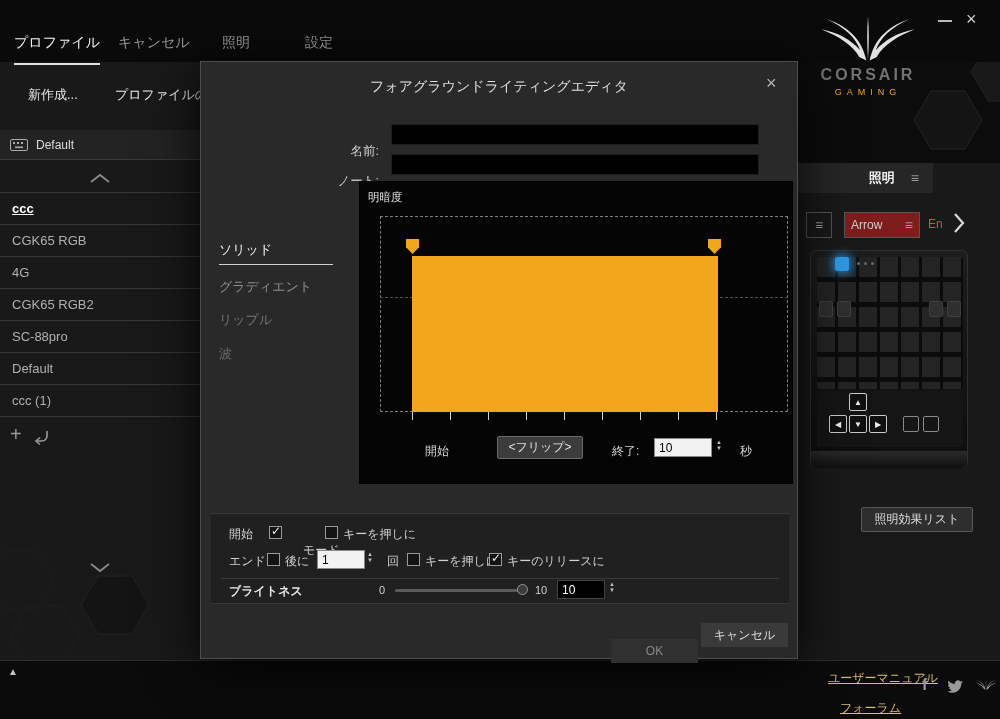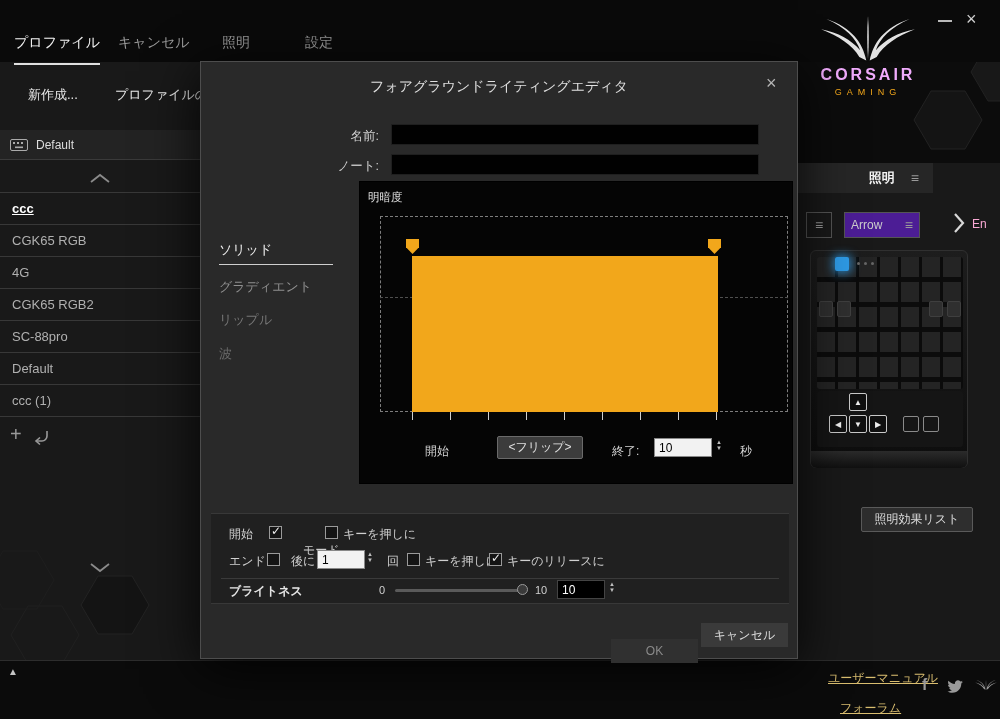--- a/index.html
+++ b/index.html
@@ -19,7 +19,7 @@
   
   .brand { position:absolute; left:810px; top:12px; width:116px; z-index:3; text-align:center; }
   .brand .wings { display:block; margin:0 auto; }
-  .brand-name { font-size:16px; font-weight:bold; letter-spacing:3px; color:#f0abfc; margin-top:2px; }
+  .brand-name { font-size:16px; font-weight:bold; letter-spacing:3px; color:#737373; margin-top:2px; }
   .brand-sub { font-size:9px; letter-spacing:5px; color:#f2a71b; margin-top:3px; }
 
   

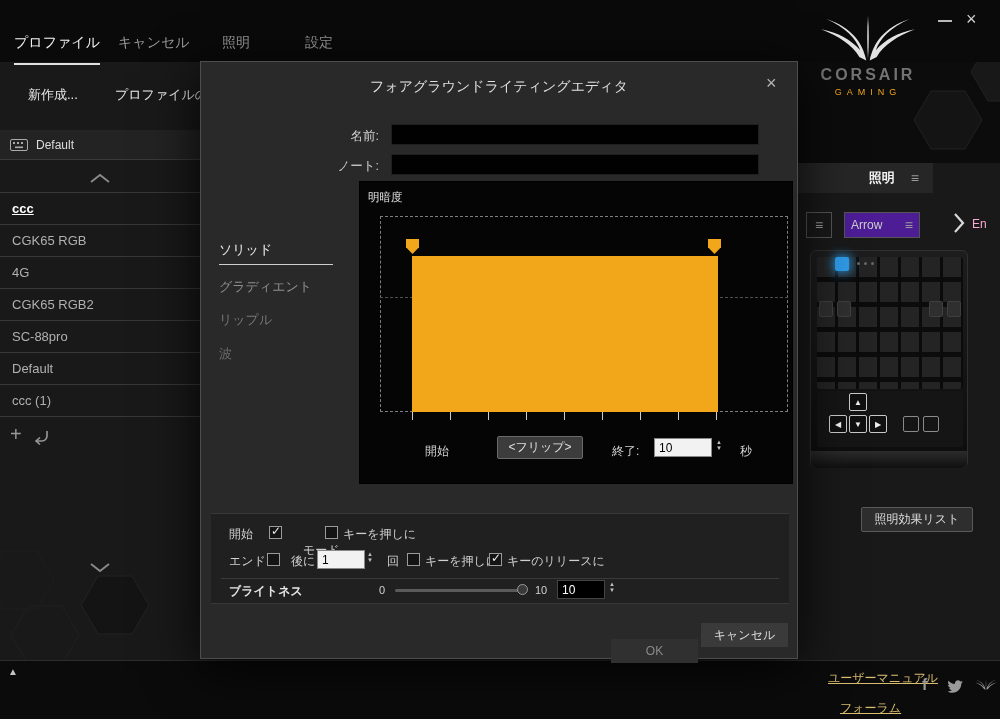--- a/index.html
+++ b/index.html
@@ -82,7 +82,7 @@
            border:1px solid #4d4d4d; box-shadow:0 10px 50px rgba(0,0,0,.85); z-index:50; }
   .m-title { position:absolute; left:0; top:16px; width:100%; text-align:center; font-size:14px; color:#e0e0e0; }
   .m-close { position:absolute; left:565px; top:11px; font-size:18px; color:#b5b5b5; cursor:pointer; }
-  .f-label { position:absolute; font-size:12.5px; color:#cfcfcf; text-align:right; width:48px; }
+  .f-label { position:absolute; font-size:12.5px; color:#cfcfcf; text-align:right; width:48px;margin-top:15px; }
   .f-input { position:absolute; width:368px; height:21px; background:#010101; border:1px solid #1f1f1f;
              color:#ddd; font-size:12px; padding:0 5px; outline:none; }
   .m-tab { position:absolute; left:18px; width:118px; font-size:13px; cursor:pointer; }

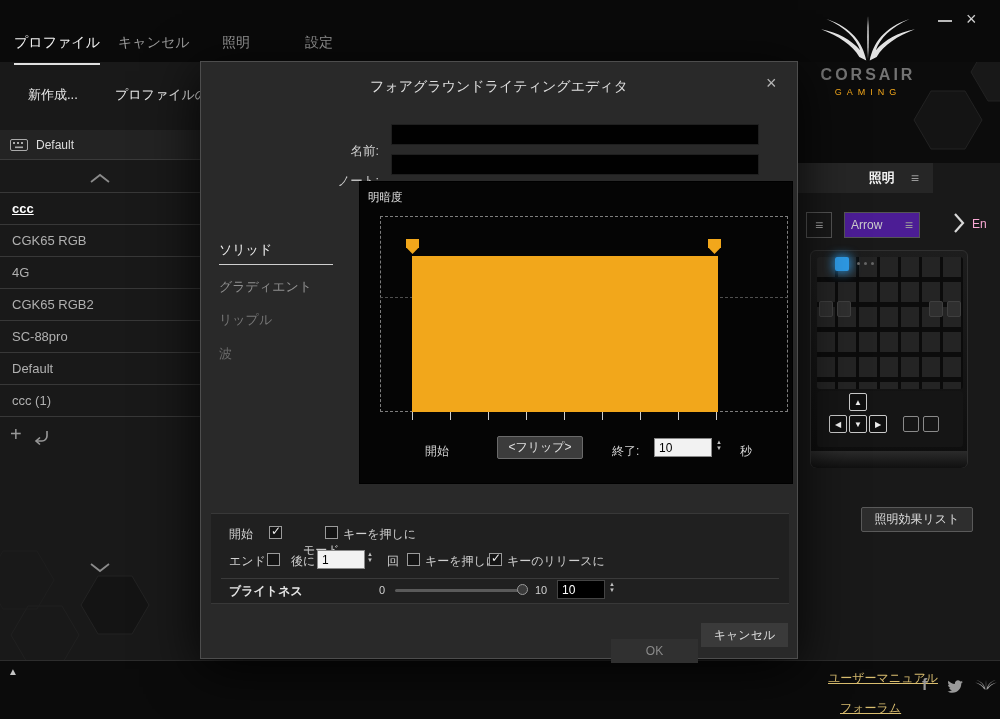--- a/index.html
+++ b/index.html
@@ -44,7 +44,7 @@
   .hamb { color:#9a9a9a; font-size:14px; cursor:pointer; }
   .menu-btn { position:absolute; left:16px; top:150px; width:26px; height:26px; border:1px solid #555; background:#191919;
               display:flex; align-items:center; justify-content:center; cursor:pointer; }
-  .mode-dd { position:absolute; left:54px; top:150px; width:76px; height:26px; background:#4c1d95; border:1px solid #555;
+  .mode-dd { position:absolute; left:54px; top:150px; width:76px; height:26px; background:#7f1d1d; border:1px solid #555;
              display:flex; align-items:center; justify-content:space-between; padding:0 6px; cursor:pointer; }
   .mode-dd .v { font-size:12px; color:#ccc; }
   .lang { position:absolute; left:138px; top:155px; font-size:12px; color:#f9a8d4;margin-left:44px; }

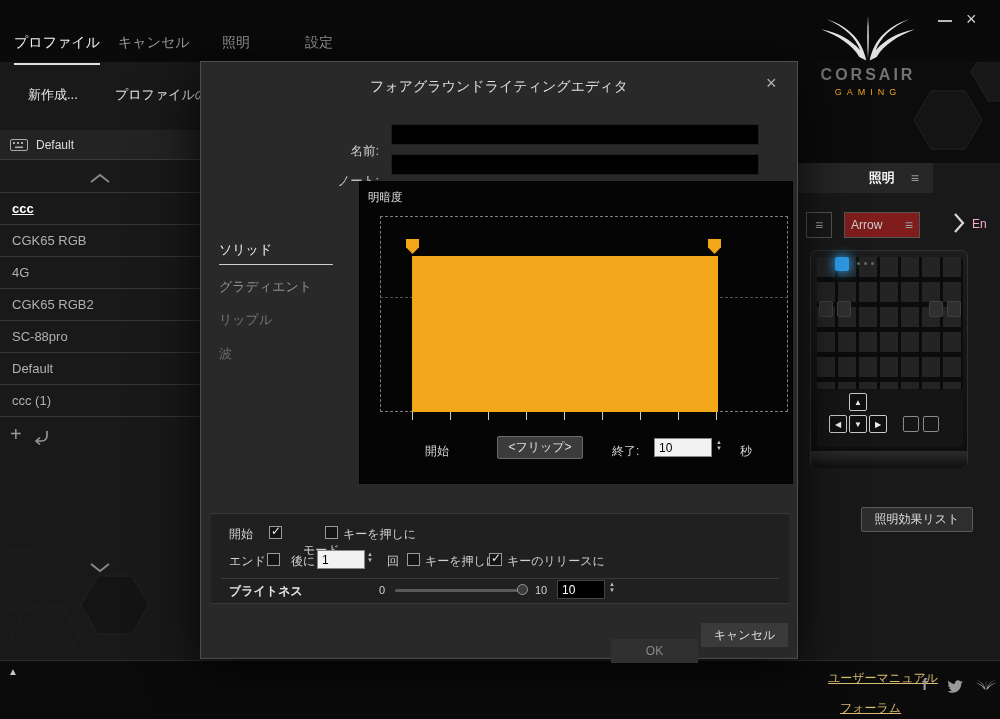--- a/index.html
+++ b/index.html
@@ -47,7 +47,7 @@
   .mode-dd { position:absolute; left:54px; top:150px; width:76px; height:26px; background:#7f1d1d; border:1px solid #555;
              display:flex; align-items:center; justify-content:space-between; padding:0 6px; cursor:pointer; }
   .mode-dd .v { font-size:12px; color:#ccc; }
-  .lang { position:absolute; left:138px; top:155px; font-size:12px; color:#f9a8d4;margin-left:44px; }
+  .lang { position:absolute; left:138px; top:155px; font-size:12px; color:#ef4444; }
   .lang-chev { position:absolute; left:162px; top:150px; cursor:pointer; }
 
   .kb { position:absolute; left:20px; top:188px; width:158px; height:218px; background:linear-gradient(180deg,#1d1d1d,#0d0d0d);

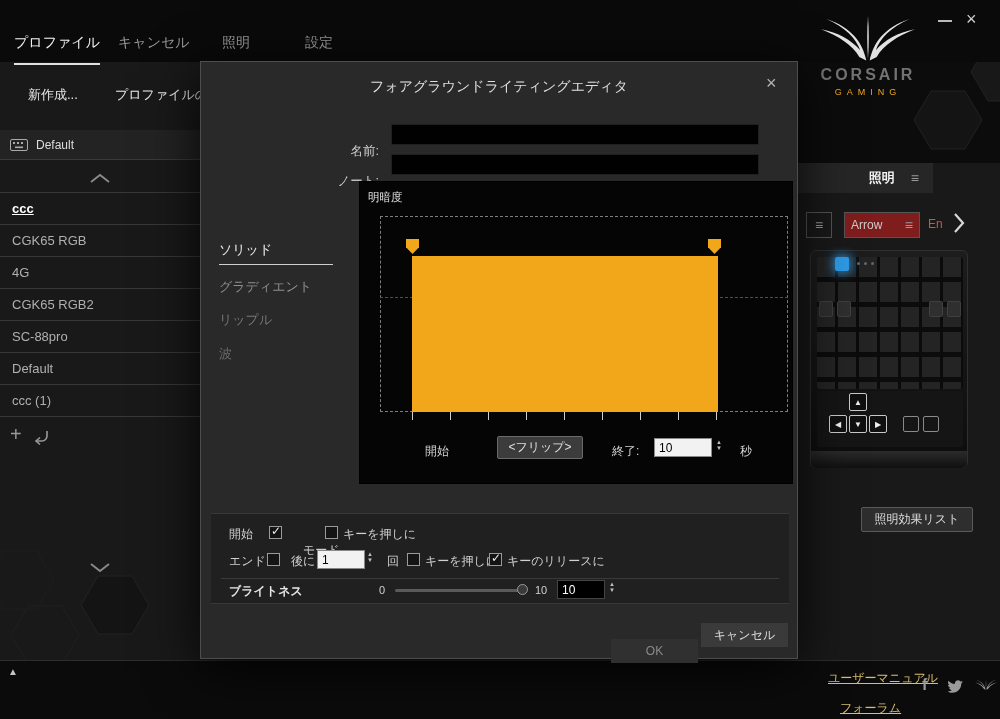--- a/index.html
+++ b/index.html
@@ -338,7 +338,7 @@
 
       <div class="o-text" style="left:18px; top:39px;">エンド</div>
       <div class="cb" style="left:56px; top:39px;" data-checked="false"></div>
-      <div class="o-text" style="left:80px; top:39px;">後に</div>
+      <div class="o-text" style="left:74px; top:39px;">後に</div>
       <input class="white-input" style="left: 106px; top: 36px; width: 48px;" value="1">
       <div class="spin" style="left:156px; top:38px;">
         <span>▲</span>

